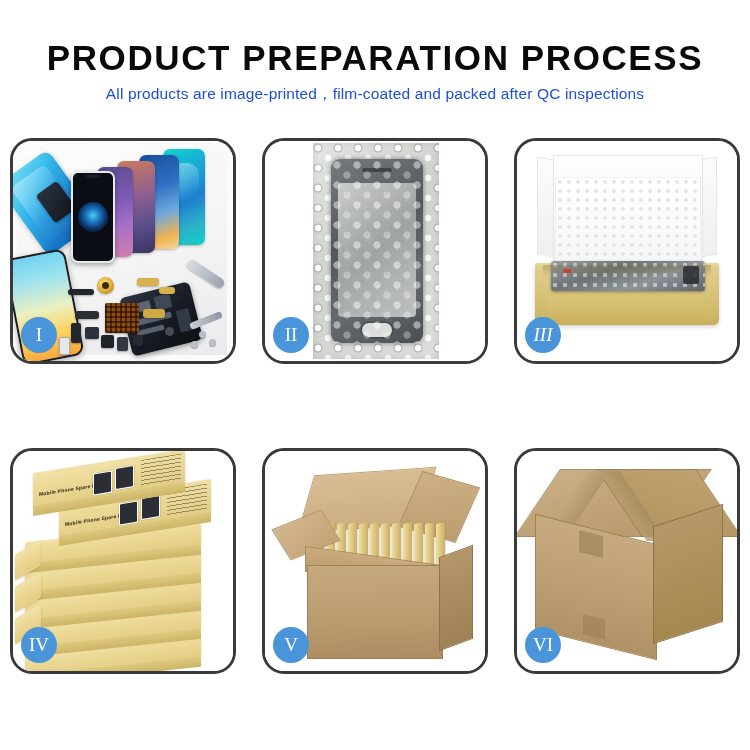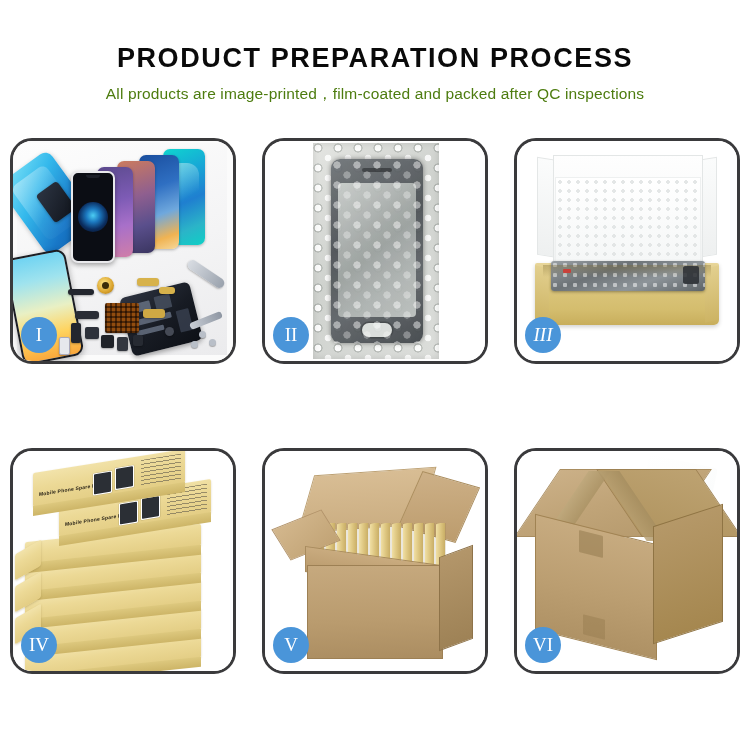--- a/index.html
+++ b/index.html
@@ -14,7 +14,7 @@
   .header{position:absolute;left:0;top:0;width:750px;text-align:center;}
   .title{
     margin:0;padding:0;position:absolute;left:0;top:38px;width:750px;
-    font-size:27px;font-weight:bold;letter-spacing:1.6px;color:#0a0a0a;
+    font-size:35px;font-weight:bold;letter-spacing:1.6px;color:#0a0a0a;
     line-height:40px;white-space:nowrap;
   }
   .subtitle{

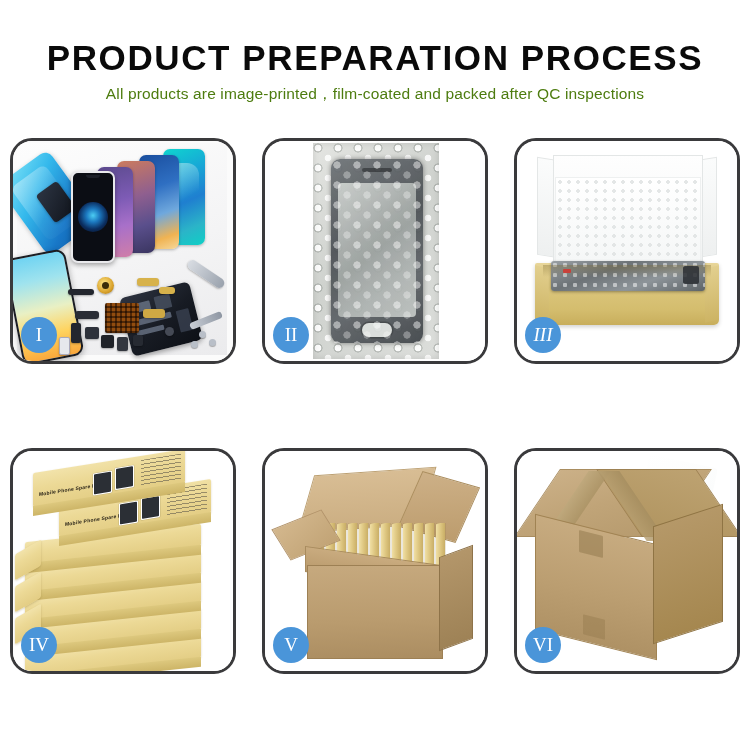--- a/index.html
+++ b/index.html
@@ -19,7 +19,7 @@
   }
   .subtitle{
     margin:0;padding:0;position:absolute;left:0;top:84px;width:750px;
-    font-size:15.5px;font-weight:normal;letter-spacing:.15px;color:#4d7c0f;
+    font-size:15.5px;font-weight:normal;letter-spacing:.15px;color:#1d4ed8;
     line-height:20px;white-space:nowrap;
   }
 

